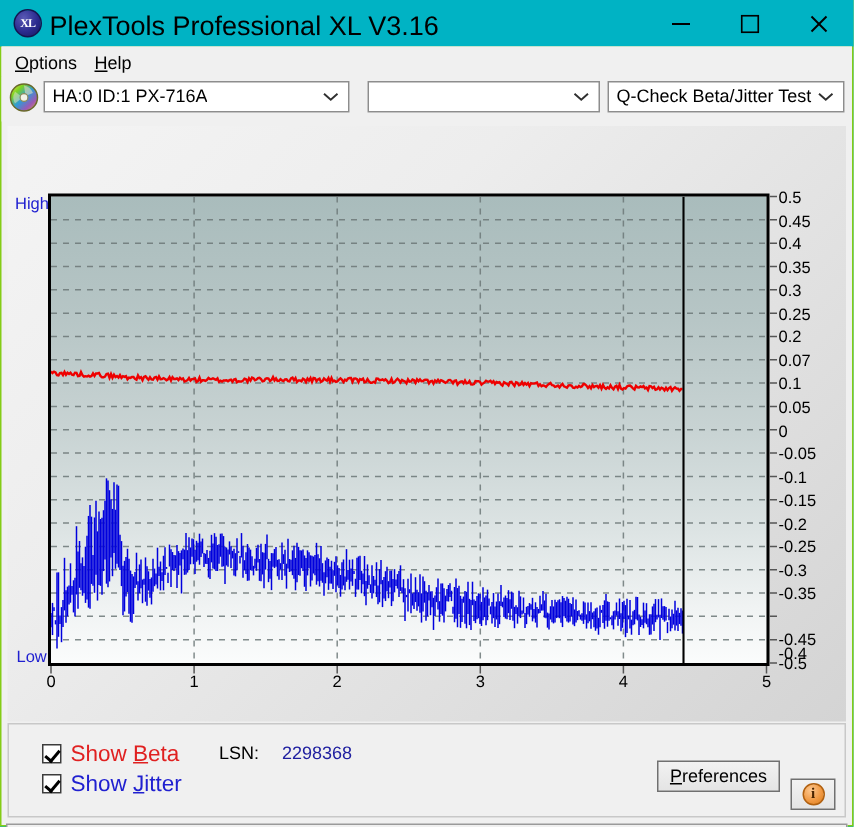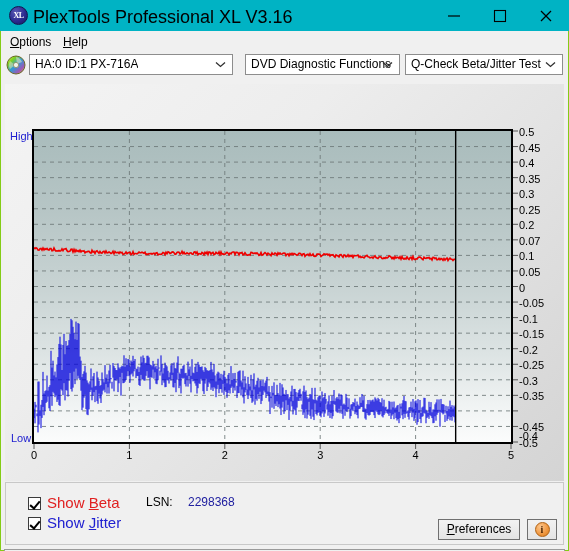--- a/index.html
+++ b/index.html
@@ -277,7 +277,6 @@
       </div>
 
       <div class="combo combo-func">
-        <span class="lbl">DVD Diagnostic Functions</span>
         <span class="arrow">
           <svg width="11" height="7" viewBox="0 0 11 7">
               <polyline points="1,1.5 5.5,5.5 10,1.5" fill="none" stroke="#303030" stroke-width="1.3"></polyline>

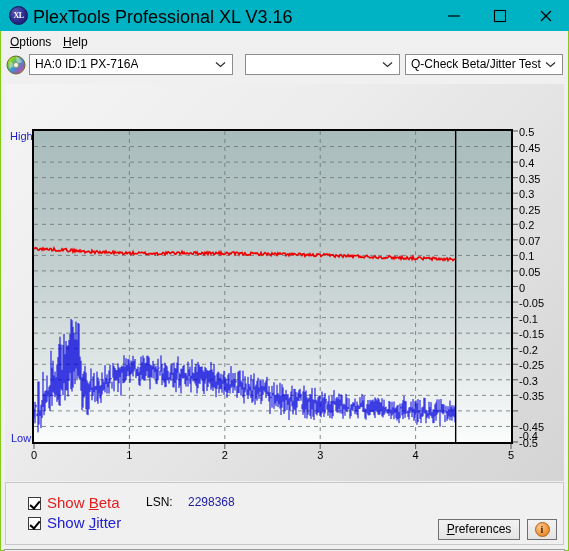--- a/index.html
+++ b/index.html
@@ -190,7 +190,7 @@
     box-sizing:border-box;
   }
   .btn-prefs{
-    left:432px;top:36px;width:82px;height:21px;
+    left:432px;top:24px;width:82px;height:21px;
     line-height:19px;
   }
   .btn-info{

